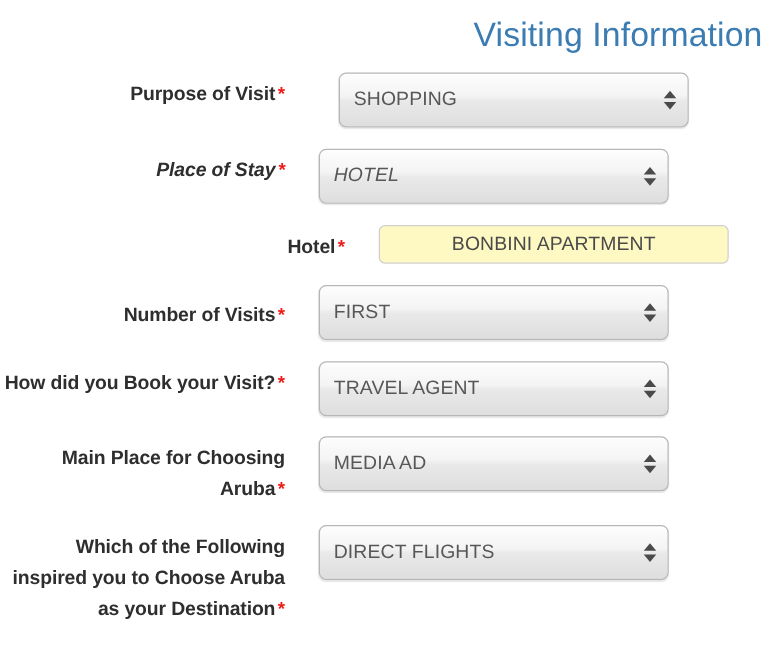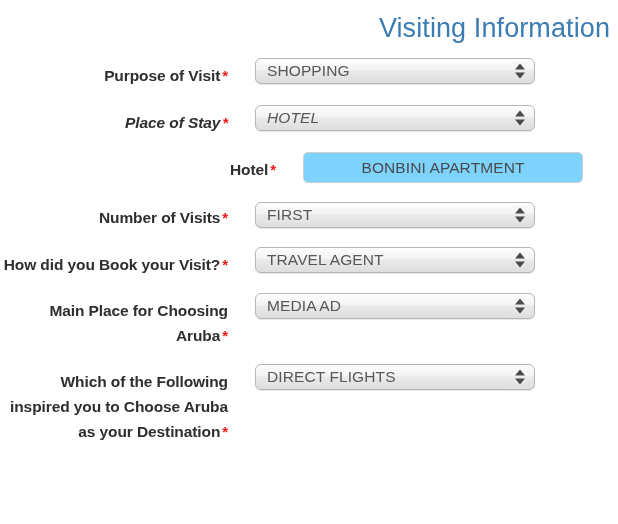--- a/index.html
+++ b/index.html
@@ -148,7 +148,7 @@
   }
 
   
-  .row-gap-1 { margin-bottom: 17px; }
+  .row-gap-1 { margin-bottom: 17px; gap: 16px; }
   .row-gap-2 { margin-bottom: 17px; font-style: italic; }
   .row-gap-3 { margin-bottom: 17px; padding-left: 48px; }
   .row-gap-4 { margin-bottom: 17px; align-items: center; }

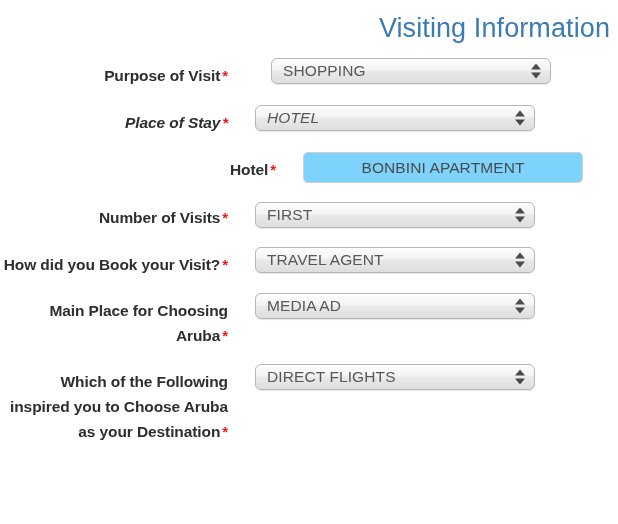--- a/index.html
+++ b/index.html
@@ -78,7 +78,7 @@
   .select-box {
     position: relative;
     width: 280px;
-    height: 26px;
+    height: 44px;
     box-sizing: border-box;
     border: 1px solid #b6b6b6;
     border-radius: 6px;

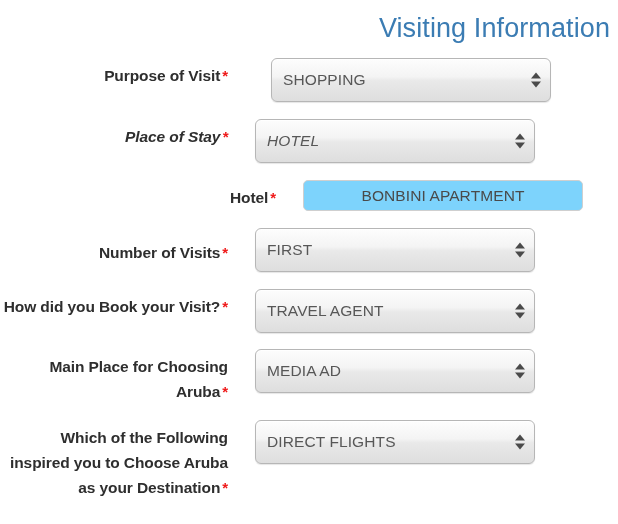--- a/index.html
+++ b/index.html
@@ -138,7 +138,7 @@
     box-sizing: border-box;
     border: 1px solid #cfcfcf;
     border-radius: 5px;
-    background: #7dd3fc;
+    background: #fef9c3;
     display: flex;
     align-items: center;
     justify-content: center;

